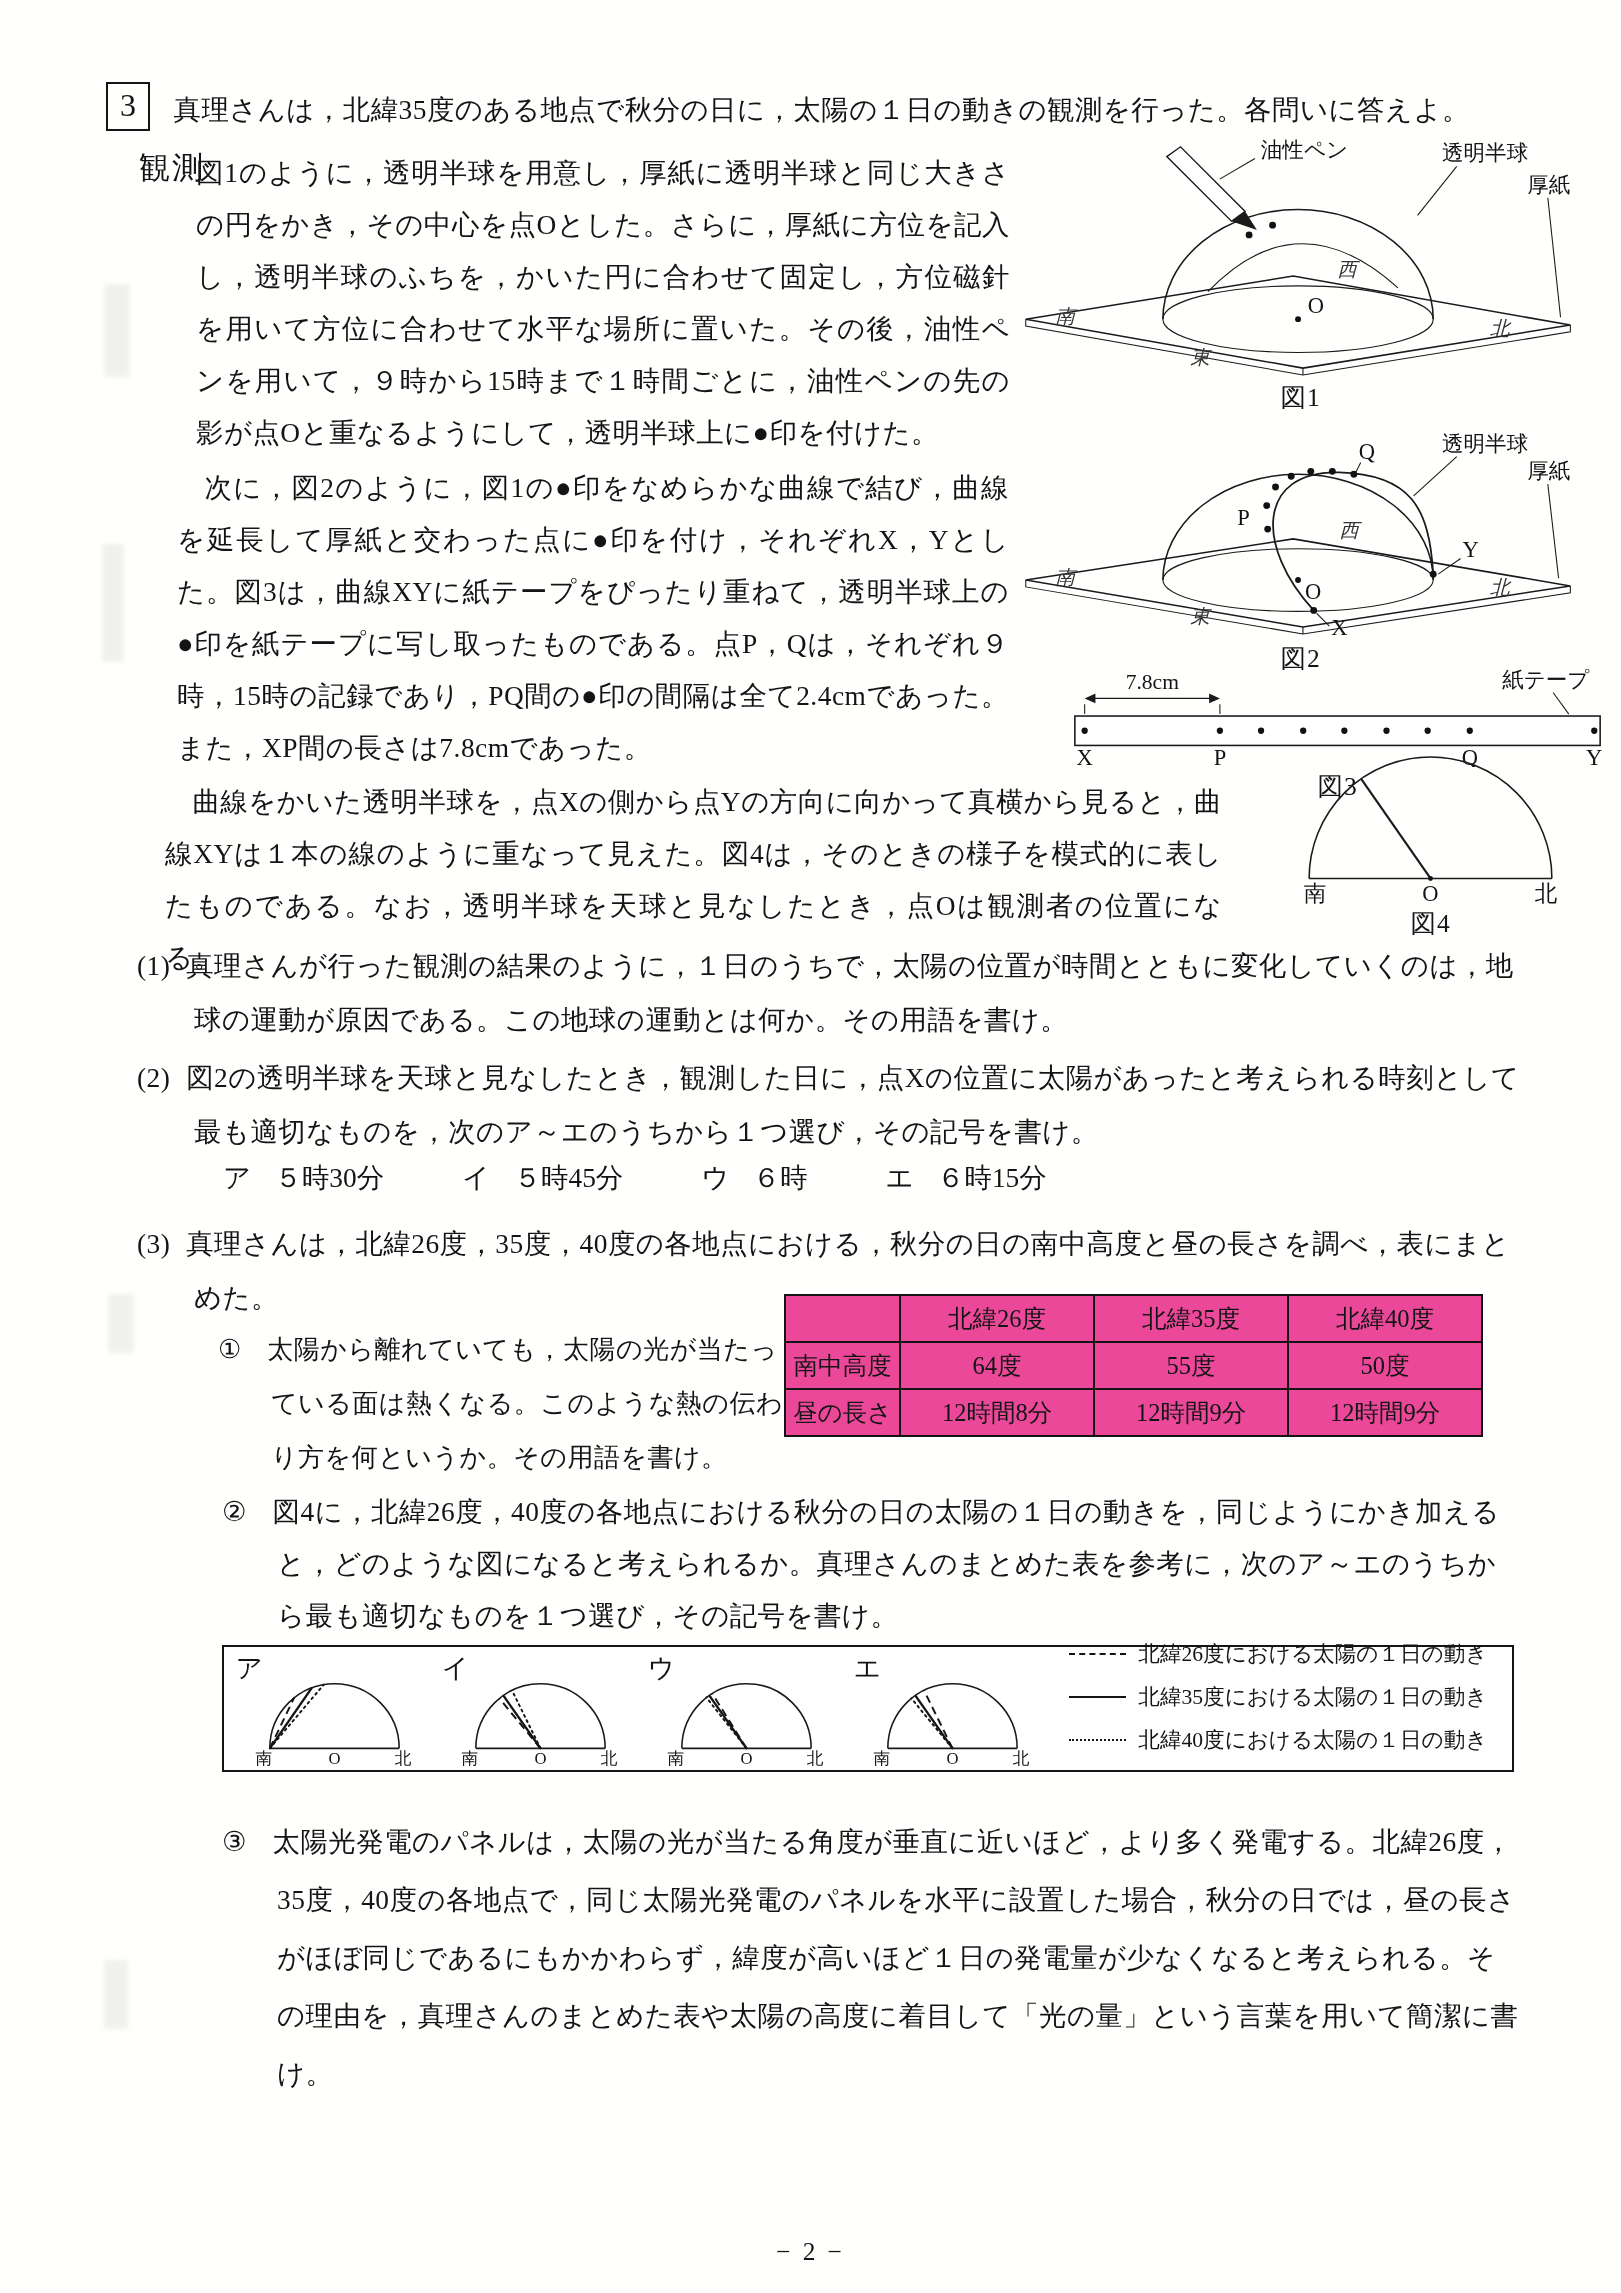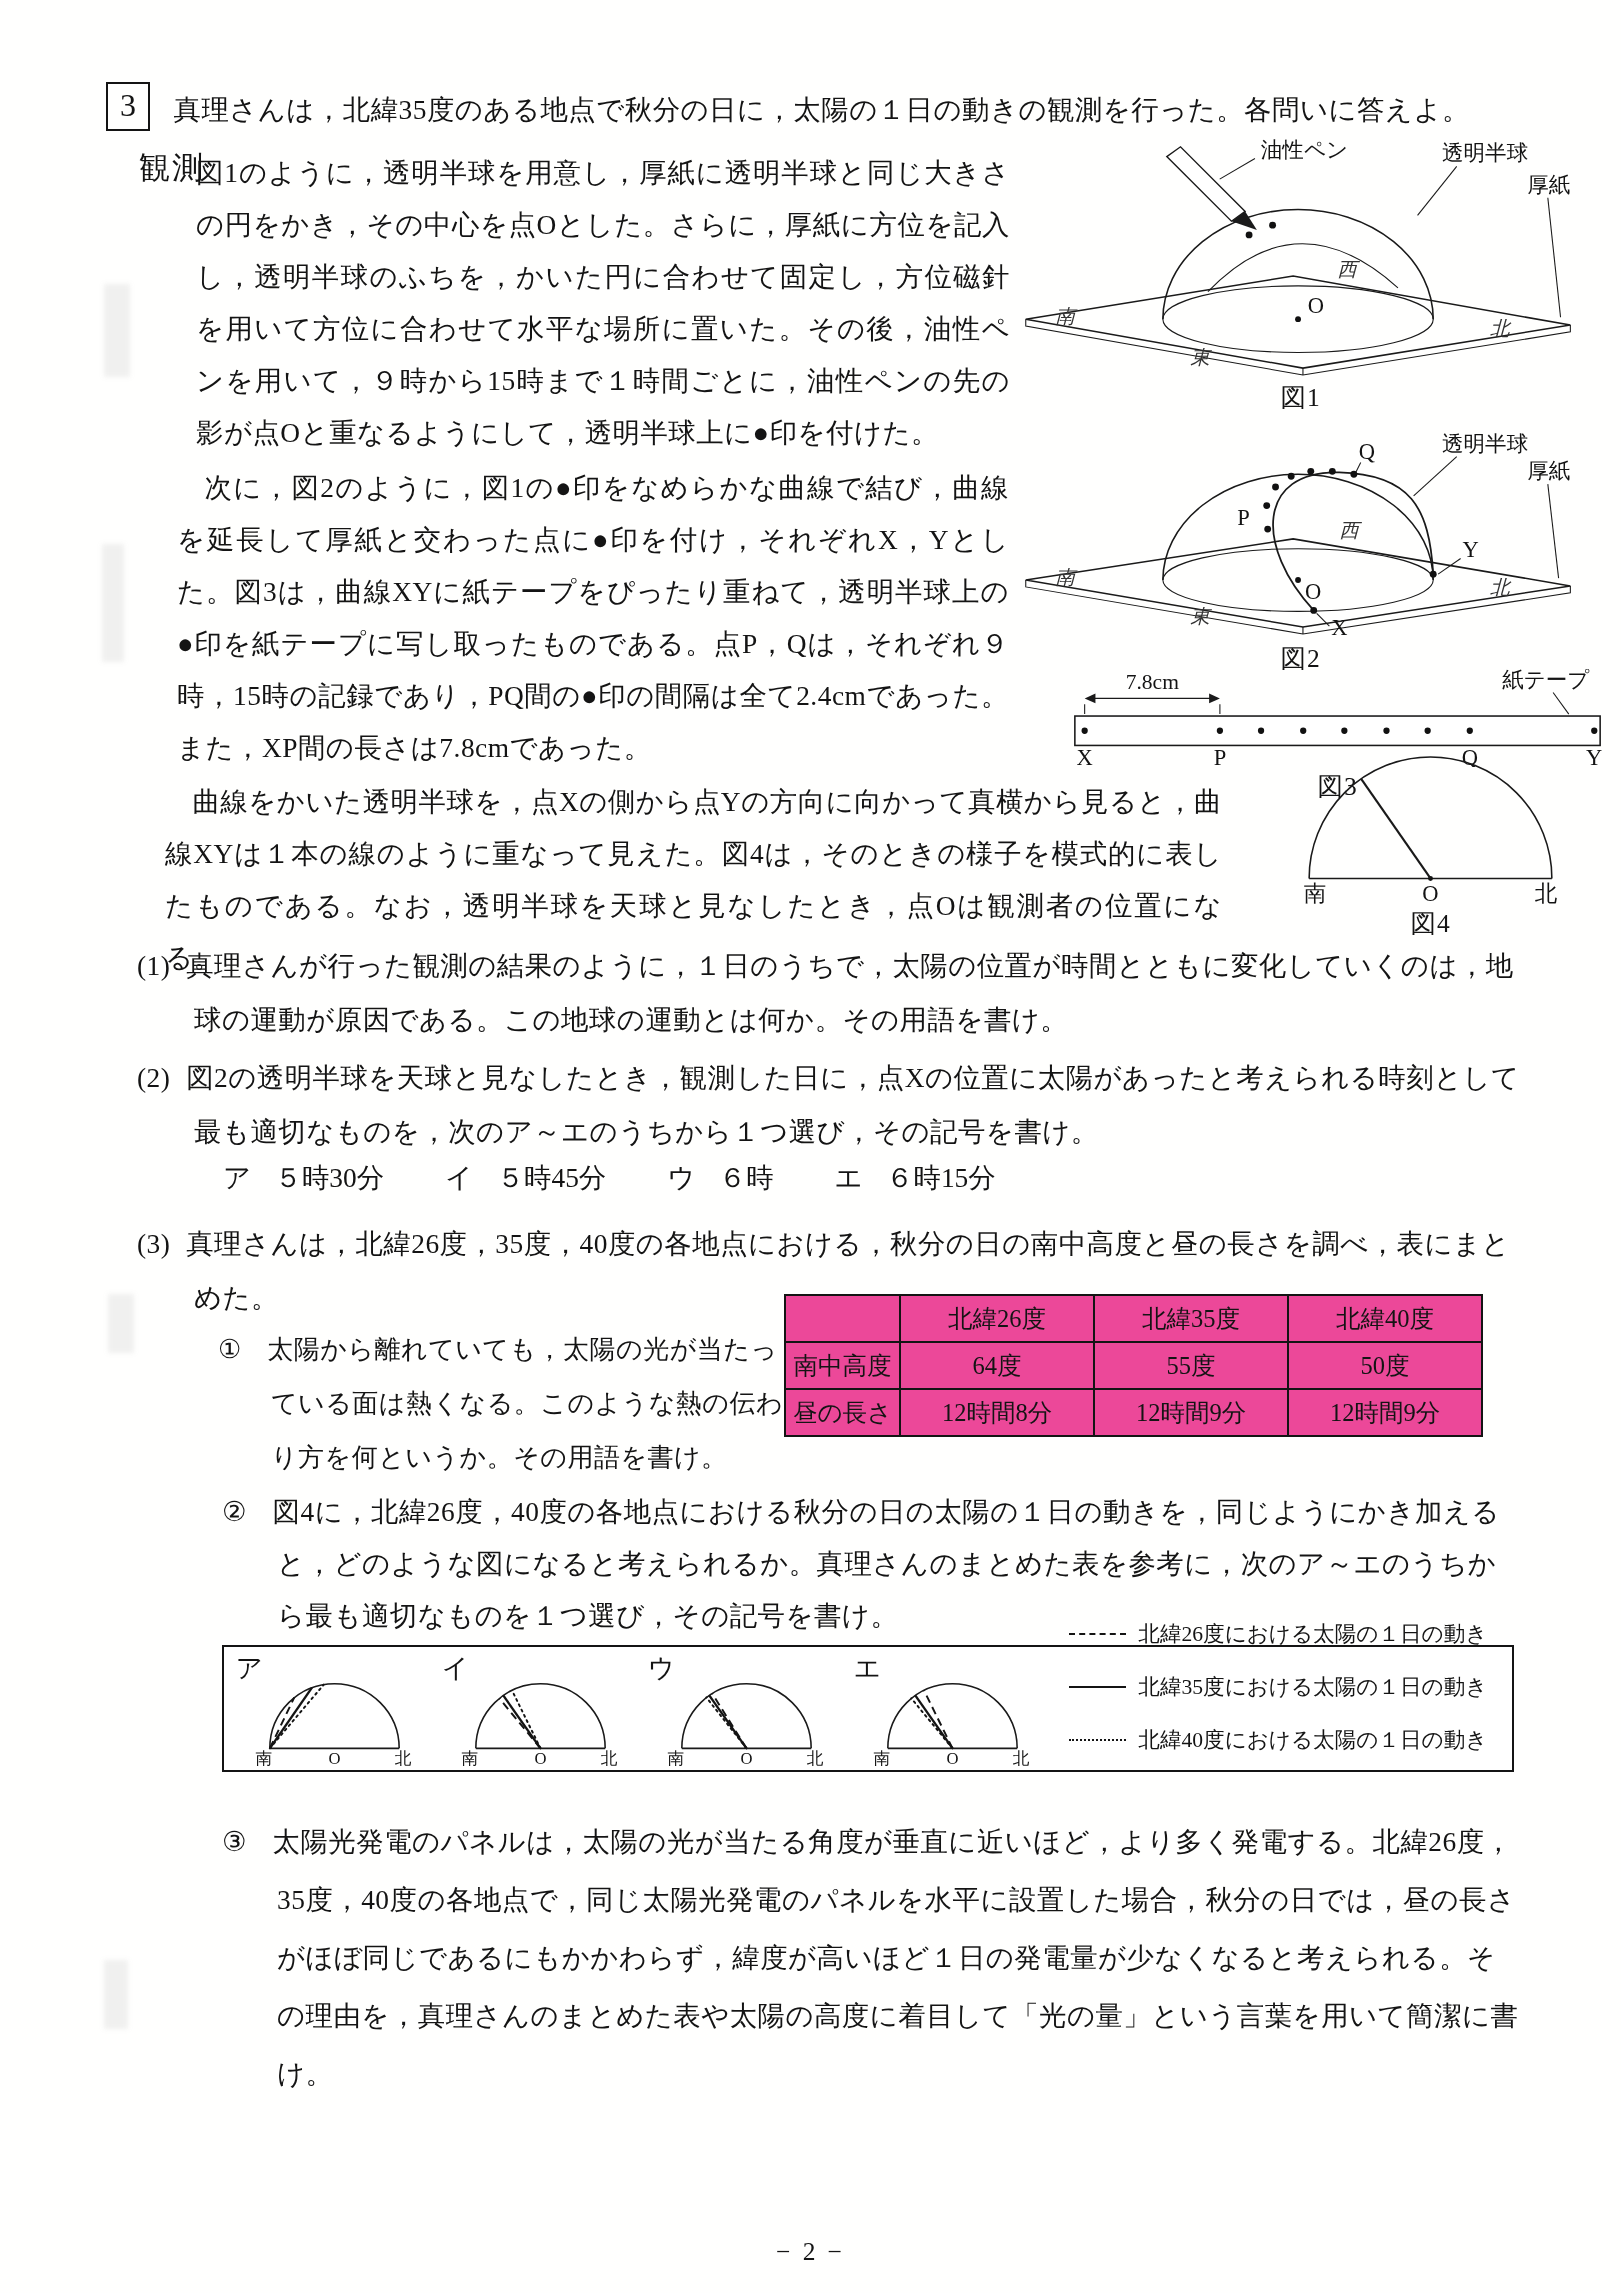--- a/index.html
+++ b/index.html
@@ -60,7 +60,7 @@
   .submark { margin-right:25.5px; }
   .q1  { left:137px; top:939px;  width:1384px; line-height:54px; }
   .q2  { left:137px; top:1051px; width:1384px; line-height:54px; }
-  .choices-row { position:absolute; left:223px; top:1160px; font-size:27.4px; display:flex; gap:61px; }
+  .choices-row { position:absolute; left:223px; top:1160px; font-size:27.4px; display:flex; gap:78px; }
   .choice .ck { margin-right:23.5px; }
   .q3  { left:137px; top:1217px; width:1384px; line-height:54px; }
   .sub1 { left:218px; top:1323px; width:578px; font-size:26px; line-height:54px; padding-left:53px; text-indent:-53px; }

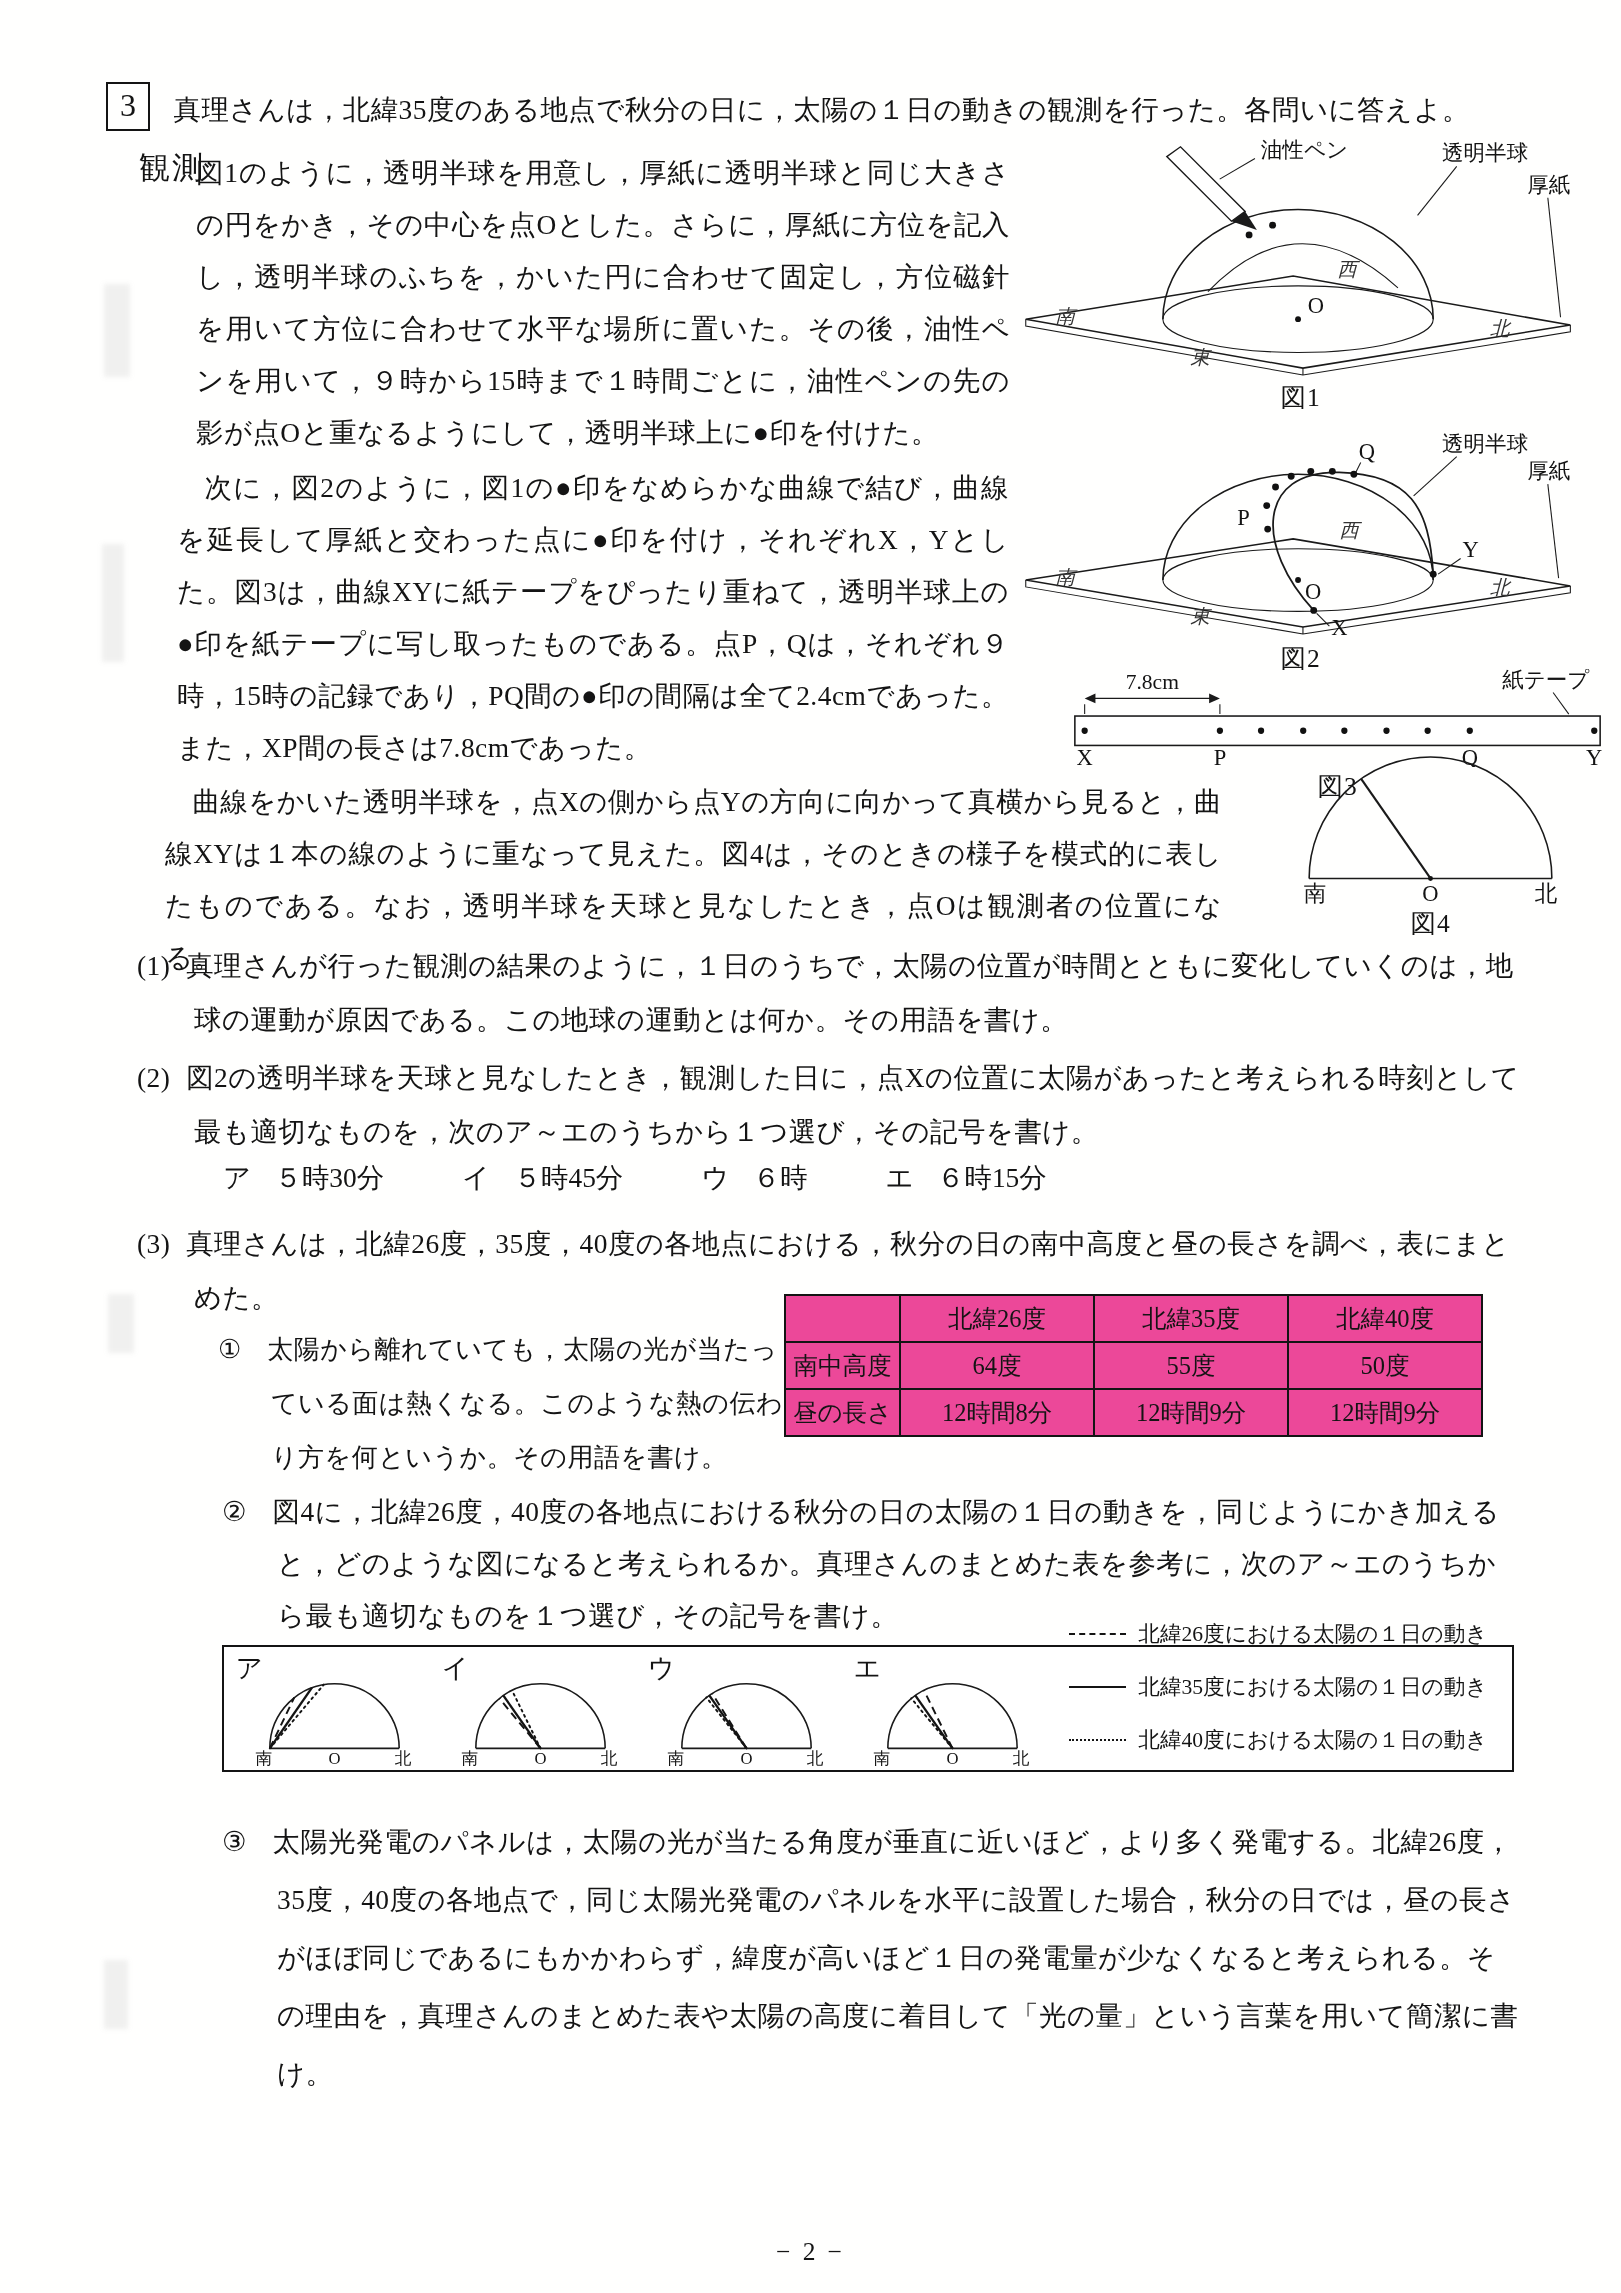--- a/index.html
+++ b/index.html
@@ -84,7 +84,7 @@
   .optcell .kana { position:absolute; top:0; left:3.9px; font-size:26.5px; }
   .optcell svg { position:absolute; bottom:2px; left:19.6px; }
   .axlabel { font-size:17px; fill:#141414; font-family:"Liberation Serif","DejaVu Serif",serif; }
-  .legend { margin-left:13.7px; display:flex; flex-direction:column; gap:24px; padding-bottom:13.7px; }
+  .legend { margin-left:13.7px; display:flex; flex-direction:column; gap:14px; padding-bottom:13.7px; }
   .legrow { display:flex; align-items:center; gap:11.8px; font-size:21.6px; white-space:nowrap; }
   .ls { width:57px; height:0; flex:0 0 auto; }
   .ls.dashed { border-top:2.5px dashed #141414; }

